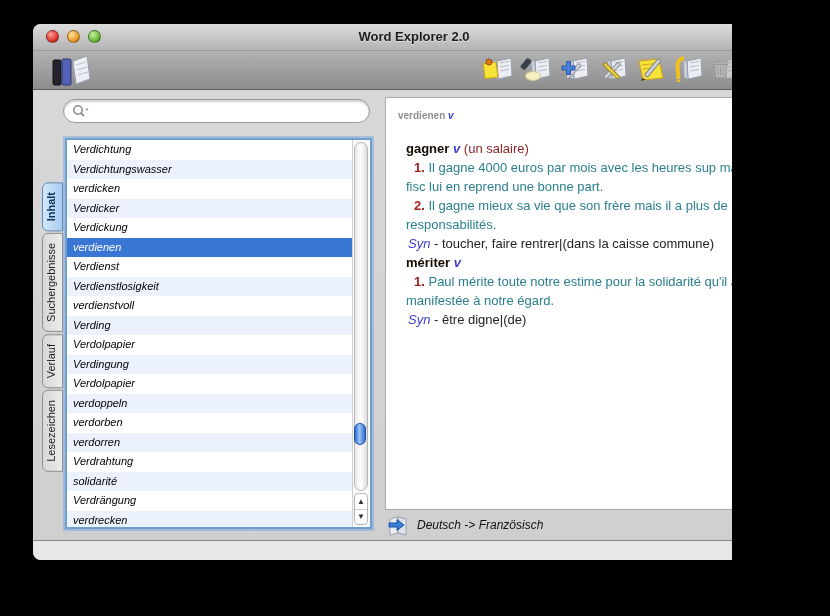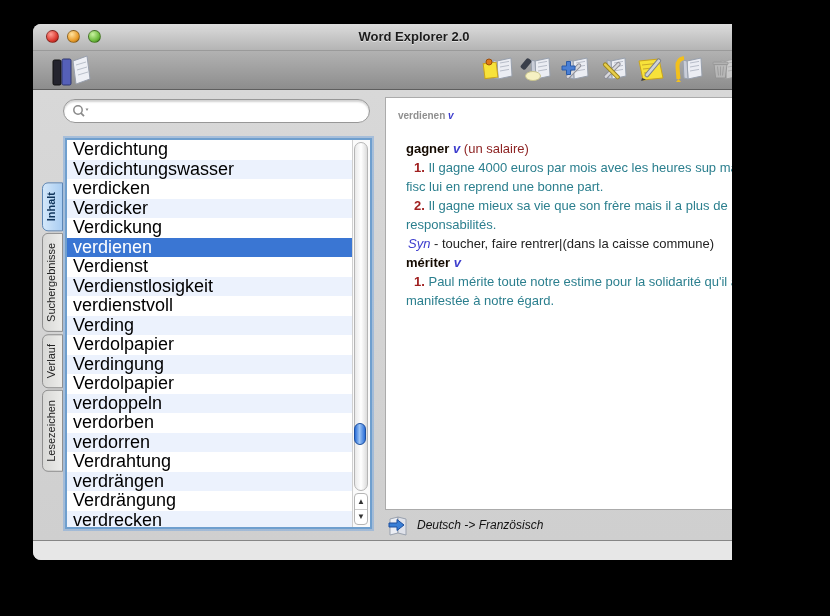--- a/index.html
+++ b/index.html
@@ -46,7 +46,7 @@
            border:2px solid #6f9fce;box-shadow:0 0 0 2px rgba(125,170,220,.55);box-sizing:border-box;
            display:flex;}
   .rows{flex:1;overflow:hidden;}
-  .row{height:19.5px;line-height:19.5px;font-size:18px;color:#000;padding-left:6px;white-space:nowrap;}
+  .row{height:19.5px;line-height:19.5px;font-size:11px;color:#000;padding-left:6px;white-space:nowrap;font-style:italic;}
   .row.alt{background:#ecf2fd;}
   .row.selected{background:#3a76d3;color:#fff;}
   

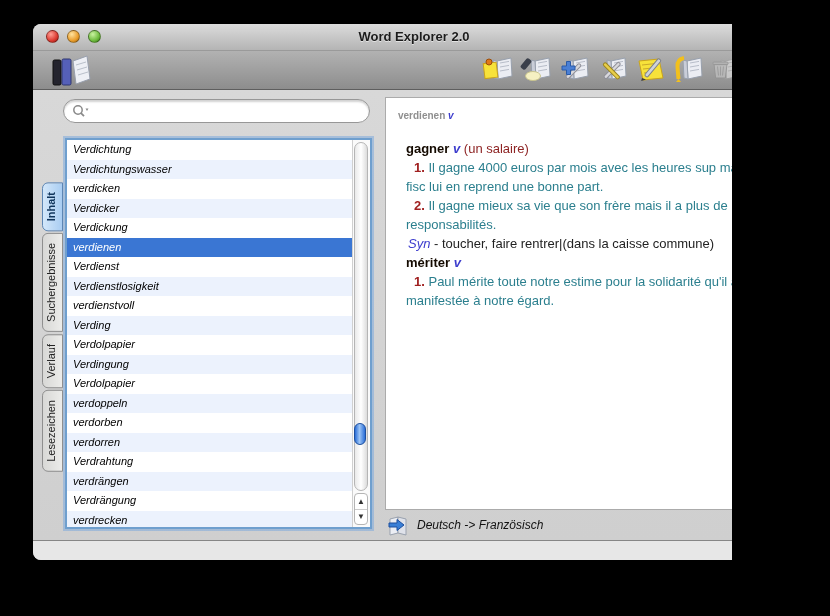--- a/index.html
+++ b/index.html
@@ -253,6 +253,7 @@
             <div class="syn-line"><span class="syn-label">Syn</span> <span class="syn-text">- toucher, faire rentrer|(dans la caisse commune)</span></div>
             <div class="sense-head"><span class="trans">mériter</span> <span class="pos">v</span></div>
             <div class="example"><span class="num">1.</span> <span class="ex-text">Paul mérite toute notre estime pour la solidarité qu'il a manifestée à notre égard.</span></div>
+            <div class="syn-line"><span class="syn-label">Syn</span> <span class="syn-text">- être digne|(de)</span></div>
           </div>
       </div>
 

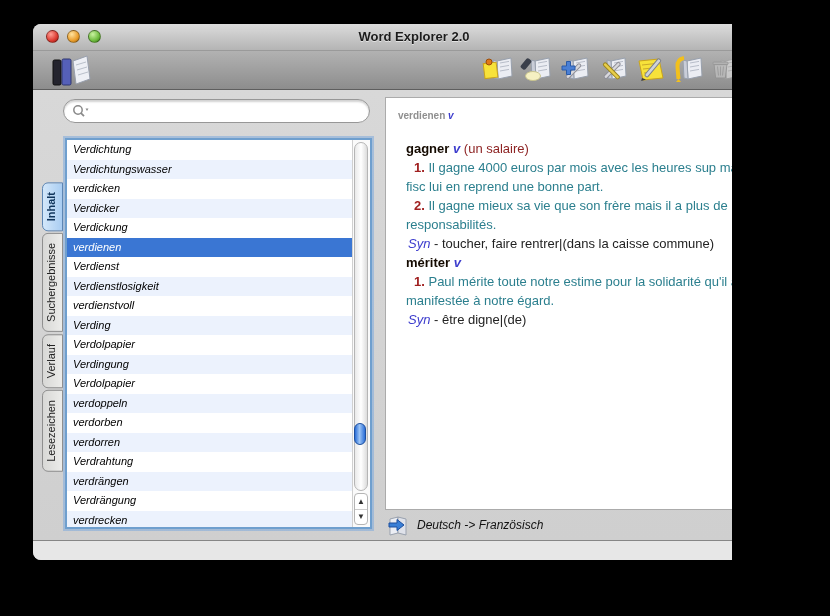--- a/index.html
+++ b/index.html
@@ -227,7 +227,7 @@
             <div class="row">verdorben</div>
             <div class="row alt">verdorren</div>
             <div class="row">Verdrahtung</div>
-            <div class="row alt">verdrängen</div>
+            <div class="row alt">solidarité</div>
             <div class="row">Verdrängung</div>
             <div class="row alt">verdrecken</div>
           </div>

